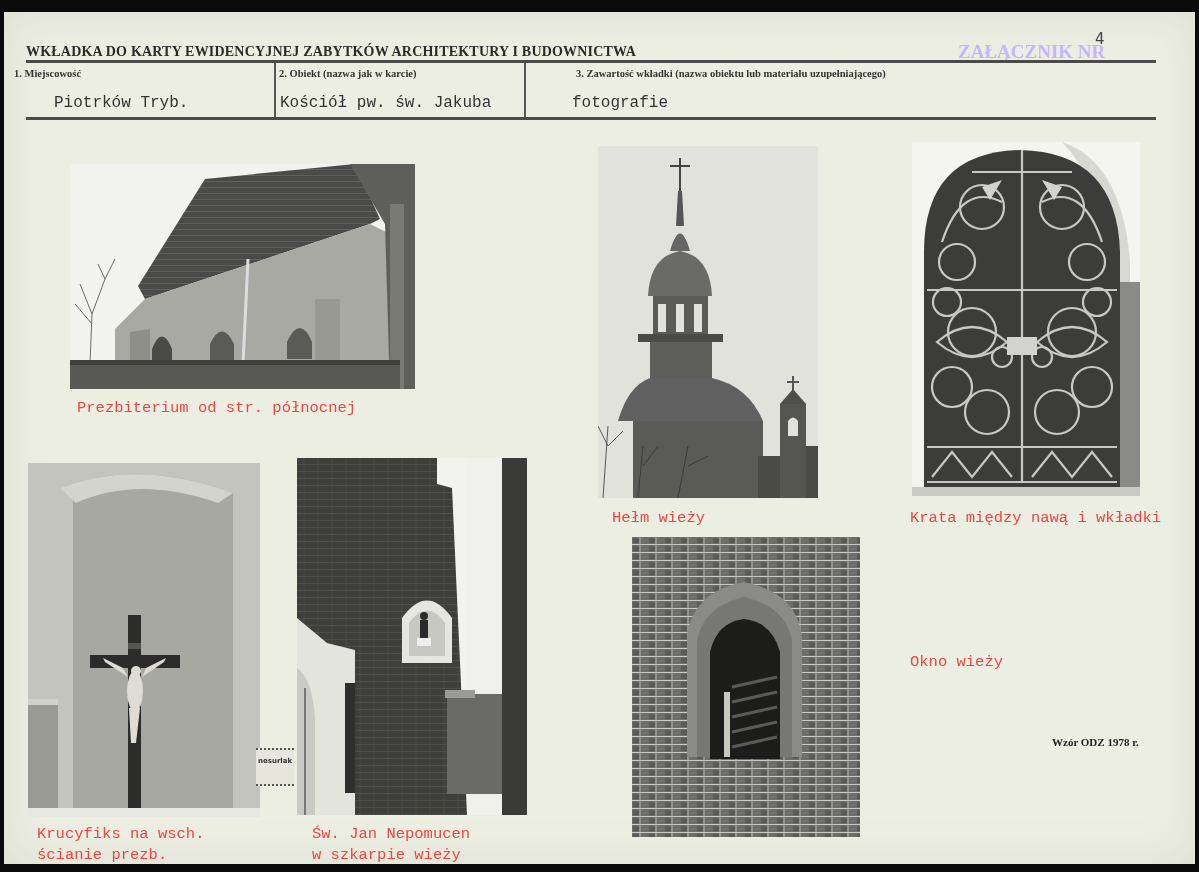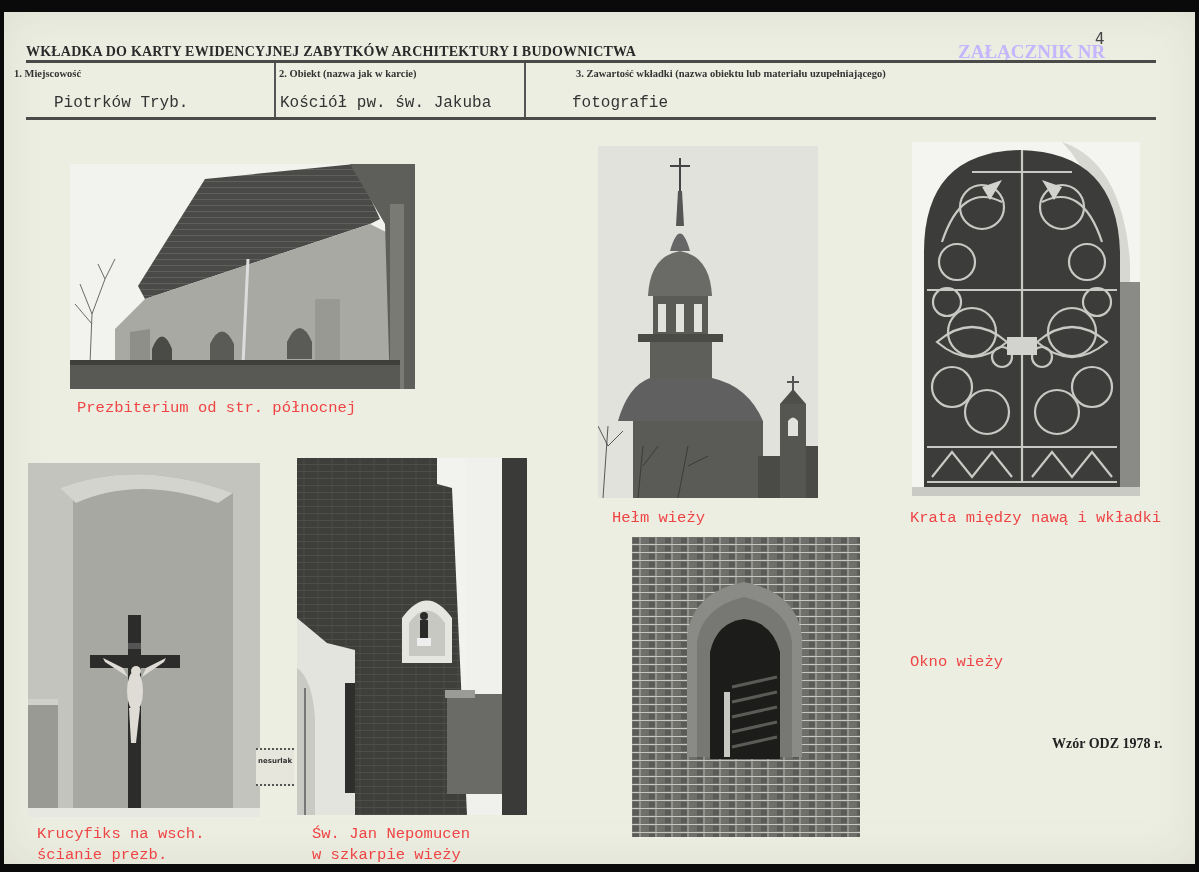--- a/index.html
+++ b/index.html
@@ -38,7 +38,7 @@
   .photo { overflow: hidden; }
   .caption { font-size: 15.5px; color: #ef4444; line-height: 21px; white-space: nowrap; }
 
-  .stamp { left: 1052px; top: 736px; font-size: 14px; font-weight: bold; color: #222; }
+  .stamp { left: 1052px; top: 736px; font-size: 11px; font-weight: bold; color: #222; }
 
   .strip { left: 256px; top: 748px; width: 38px; height: 34px; background: #e6e6dc;
     border-top: 2px dotted #555; border-bottom: 2px dotted #555; }

